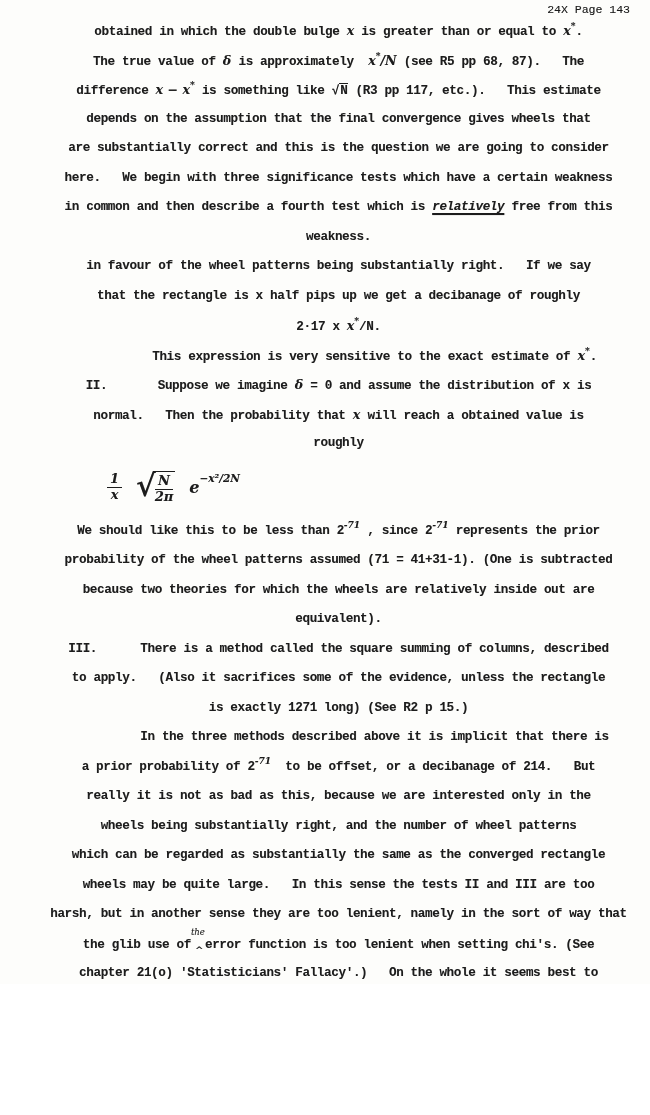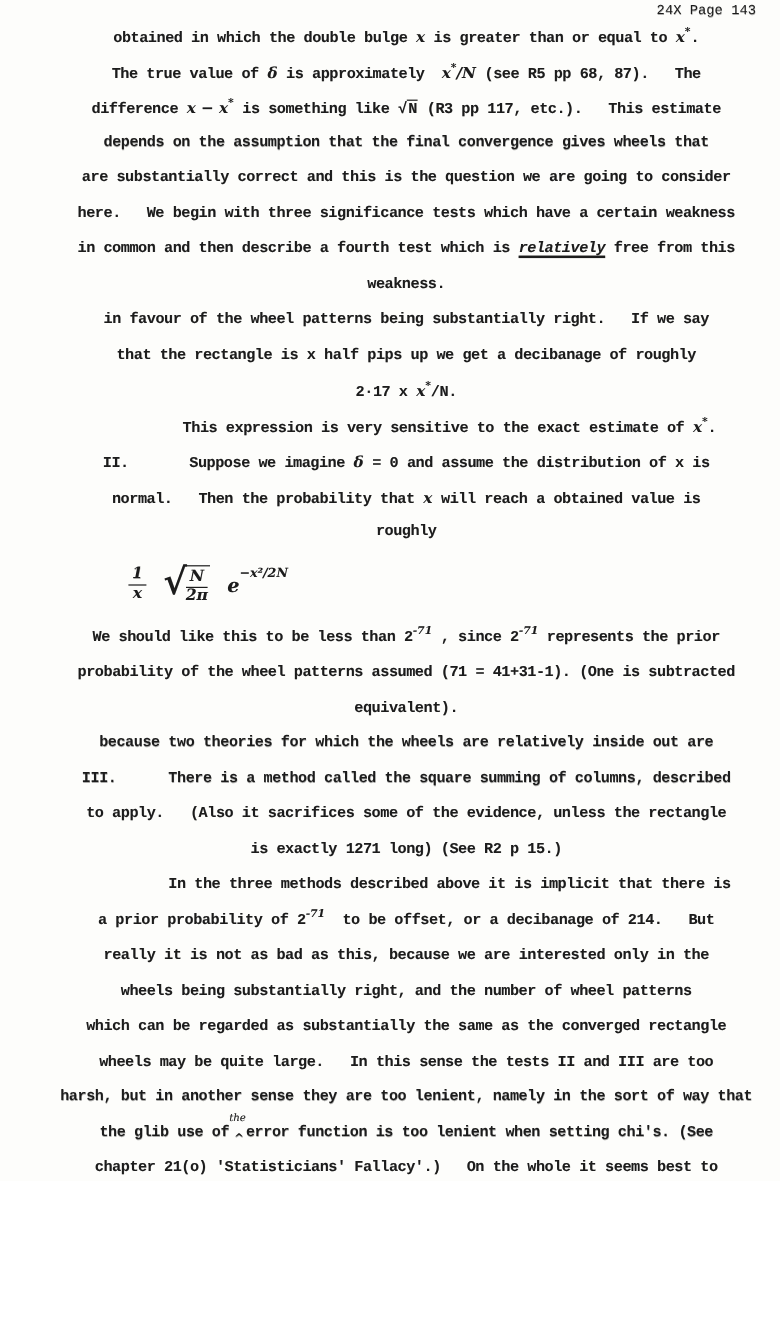--- a/index.html
+++ b/index.html
@@ -143,8 +143,8 @@
       <div class="line formula-line"><span class="frac"><span class="num">1</span><span class="den">x</span></span><span class="sqrt"><span class="rad2">√</span><span class="frac sqc"><span class="num">N</span><span class="den">2π</span></span></span><span class="ef hd">e</span><span class="esup">−x²/2N</span></div>
       <div class="line"><span class="tx">We should like this to be less than 2</span><span class="sup">-71</span><span class="tx"> , since 2</span><span class="sup">-71</span><span class="tx"> represents the prior</span></div>
       <div class="line"><span class="tx">probability of the wheel patterns assumed (71 = 41+31-1). (One is subtracted</span></div>
+      <div class="line"><span class="tx">because two theories for which the wheels are relatively inside out are</span></div>
       <div class="line"><span class="tx">equivalent).</span></div>
-      <div class="line"><span class="tx">because two theories for which the wheels are relatively inside out are</span></div>
       <div class="line"><span class="tx">III.      There is a method called the square summing of columns, described</span></div>
       <div class="line"><span class="tx">to apply.   (Also it sacrifices some of the evidence, unless the rectangle</span></div>
       <div class="line"><span class="tx">is exactly 1271 long) (See R2 p 15.)</span></div>

